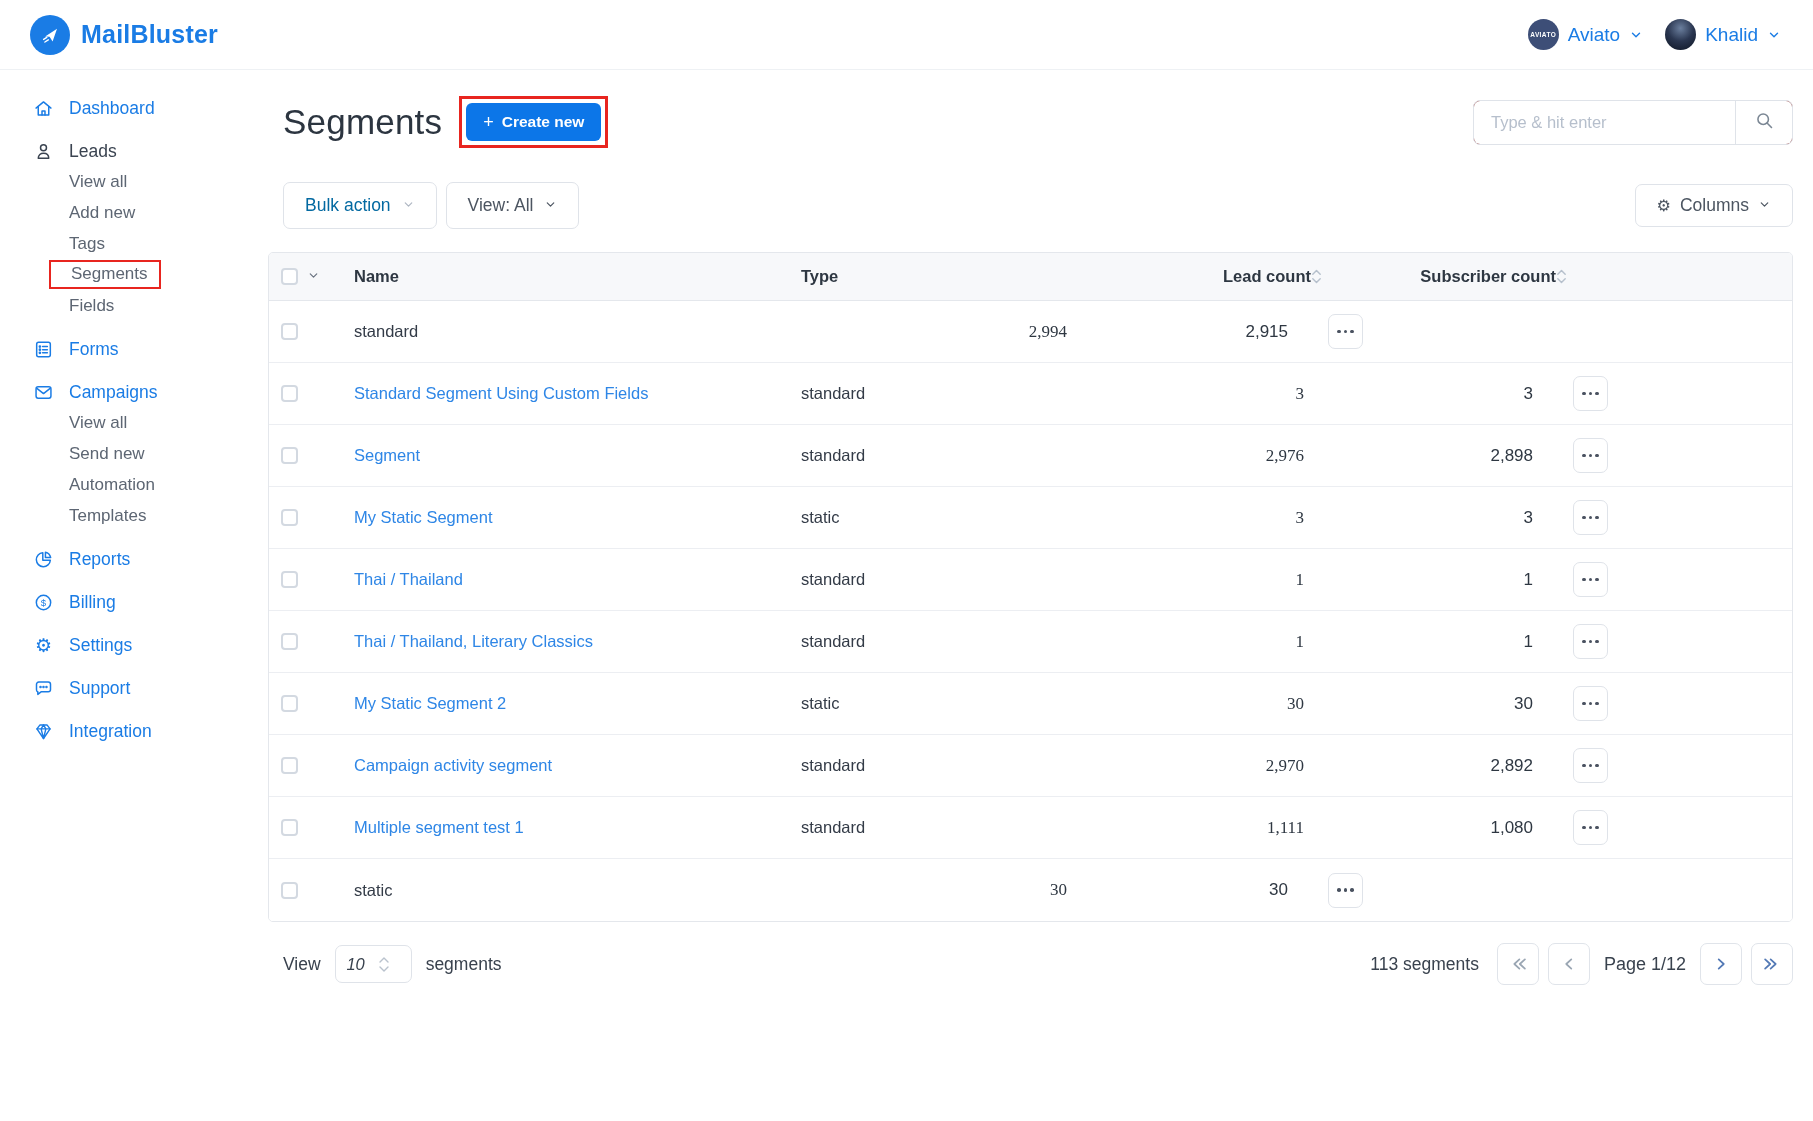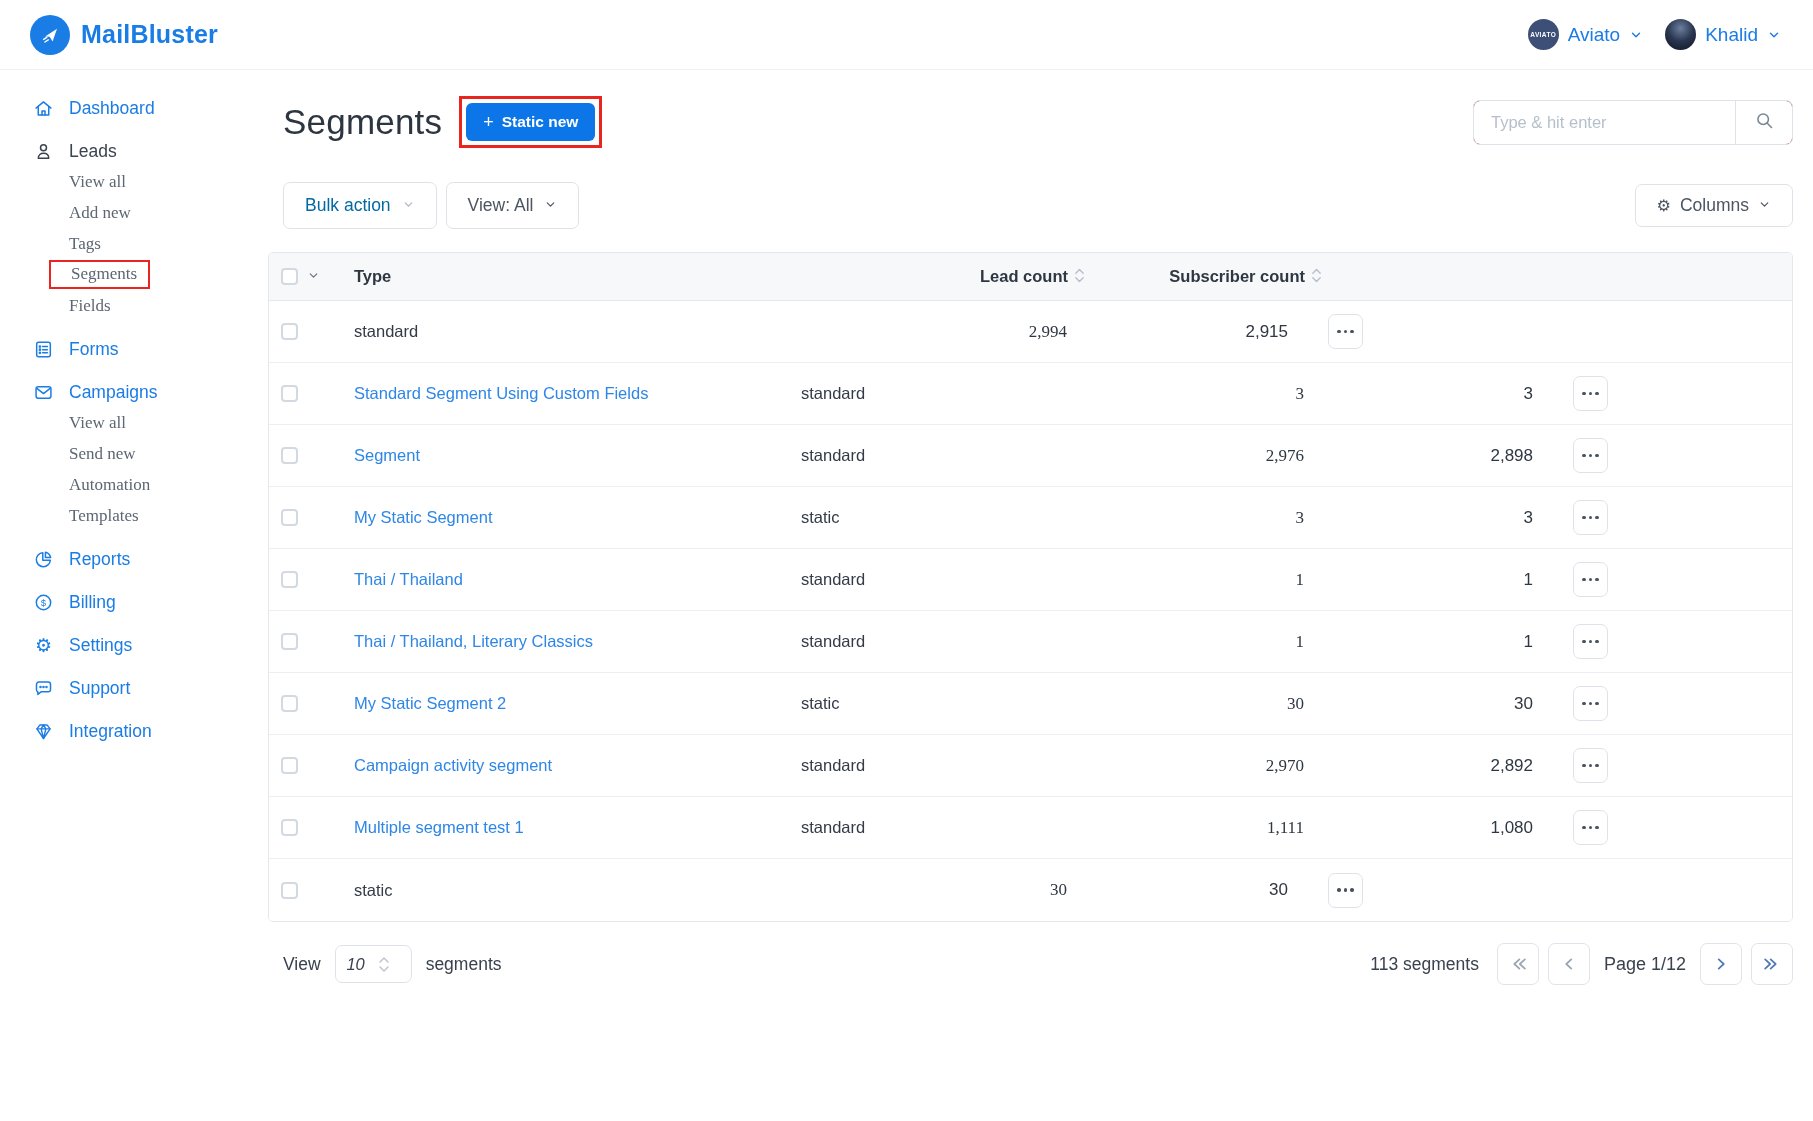--- a/index.html
+++ b/index.html
@@ -265,7 +265,7 @@
         <span class="create-annotation">
           <button class="btn-create">
             <span class="plus">+</span>
-            <span>Static new</span>
+            <span>Create new</span>
           </button>
         </span>
         <div class="search-group">

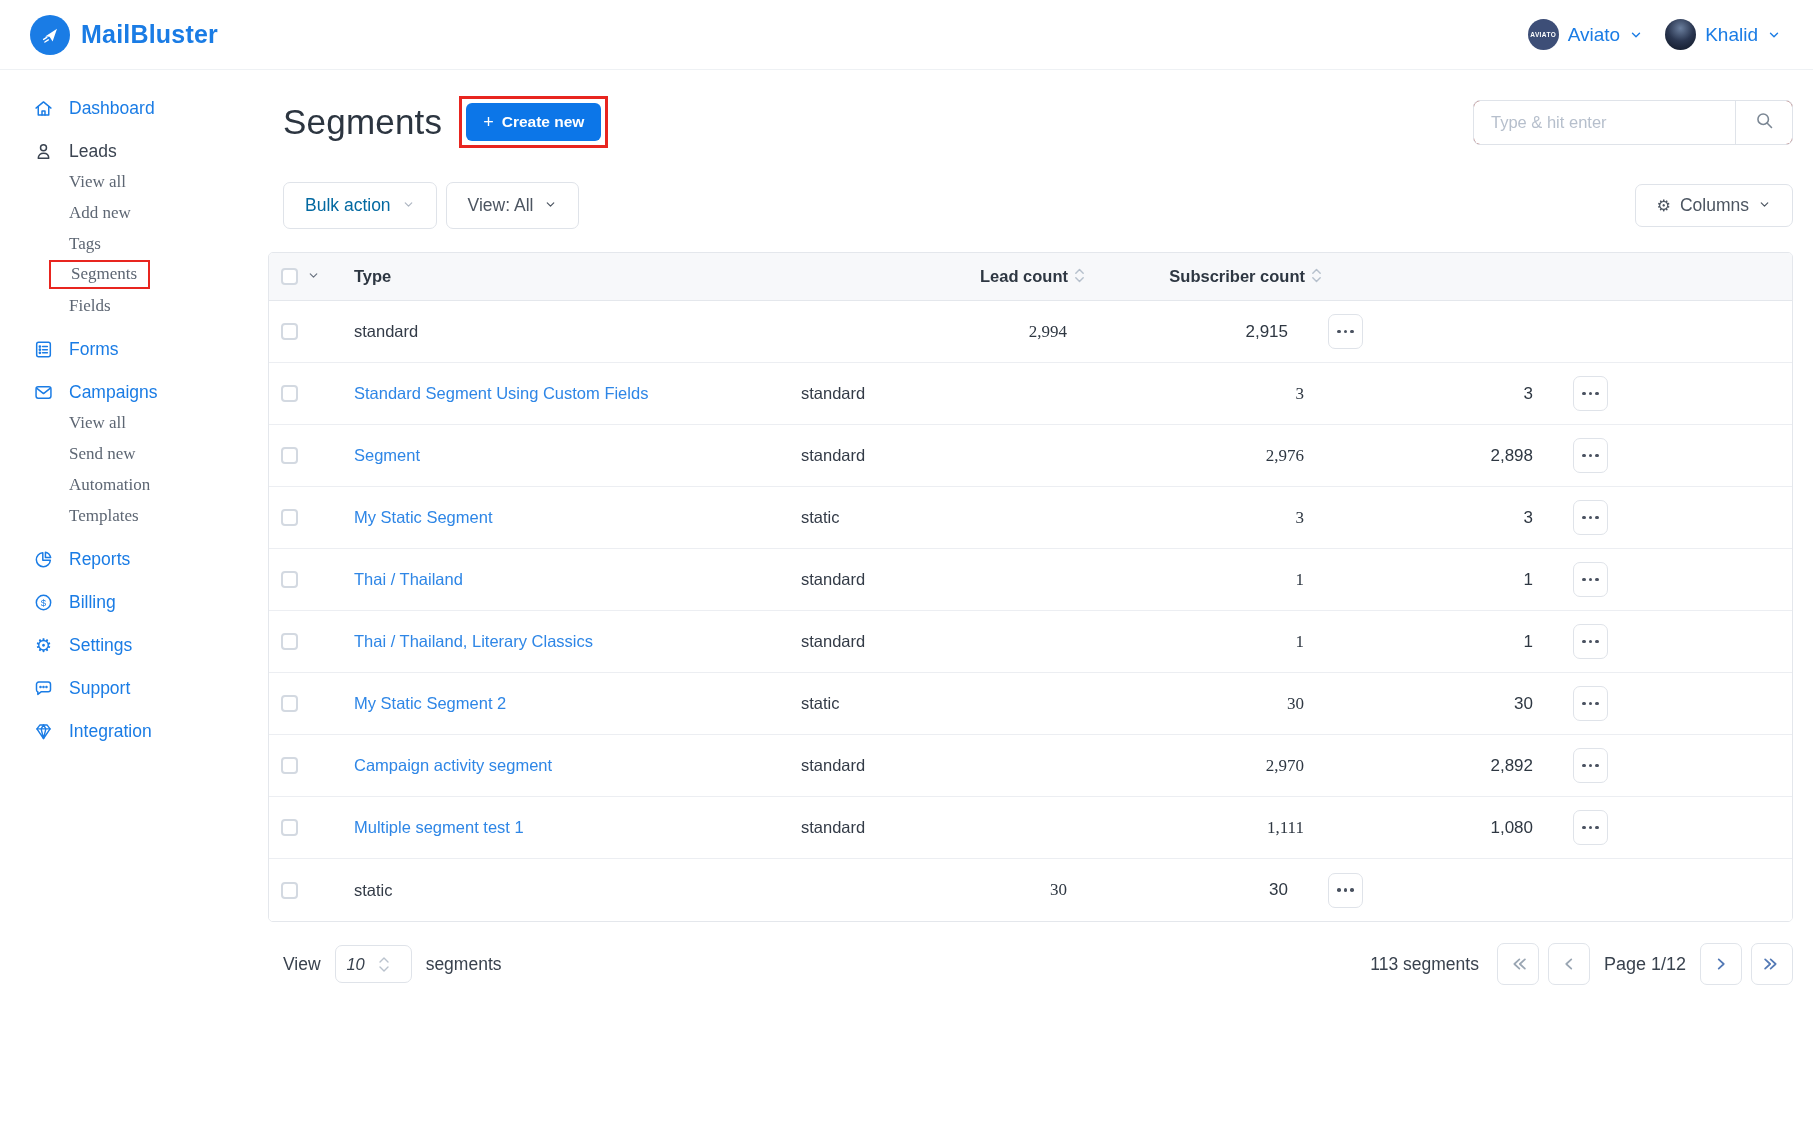--- a/index.html
+++ b/index.html
@@ -30,7 +30,7 @@
   .side-top.blue { color:#1a7ce5; }
   .side-top.dark { color:#3a4350; }
   .side-ico { width:21px; height:21px; display:flex; align-items:center; justify-content:center; flex-shrink:0; }
-  .side-sub { margin-left:36px; height:31px; display:flex; align-items:center; font-size:17px; color:#5d6673; cursor:pointer;font-family:Liberation Serif, serif; }
+  .side-sub { margin-left:36px; height:31px; display:flex; align-items:center; font-size:17px; color:#5d6673; cursor:pointer; }
   .annotated-side { border:2.5px solid #e8251f; padding:2px 11px 3px 20px; margin-left:-20px; }
   .uni-icon { font-family:"DejaVu Sans", sans-serif; font-size:19px; line-height:1; }
 

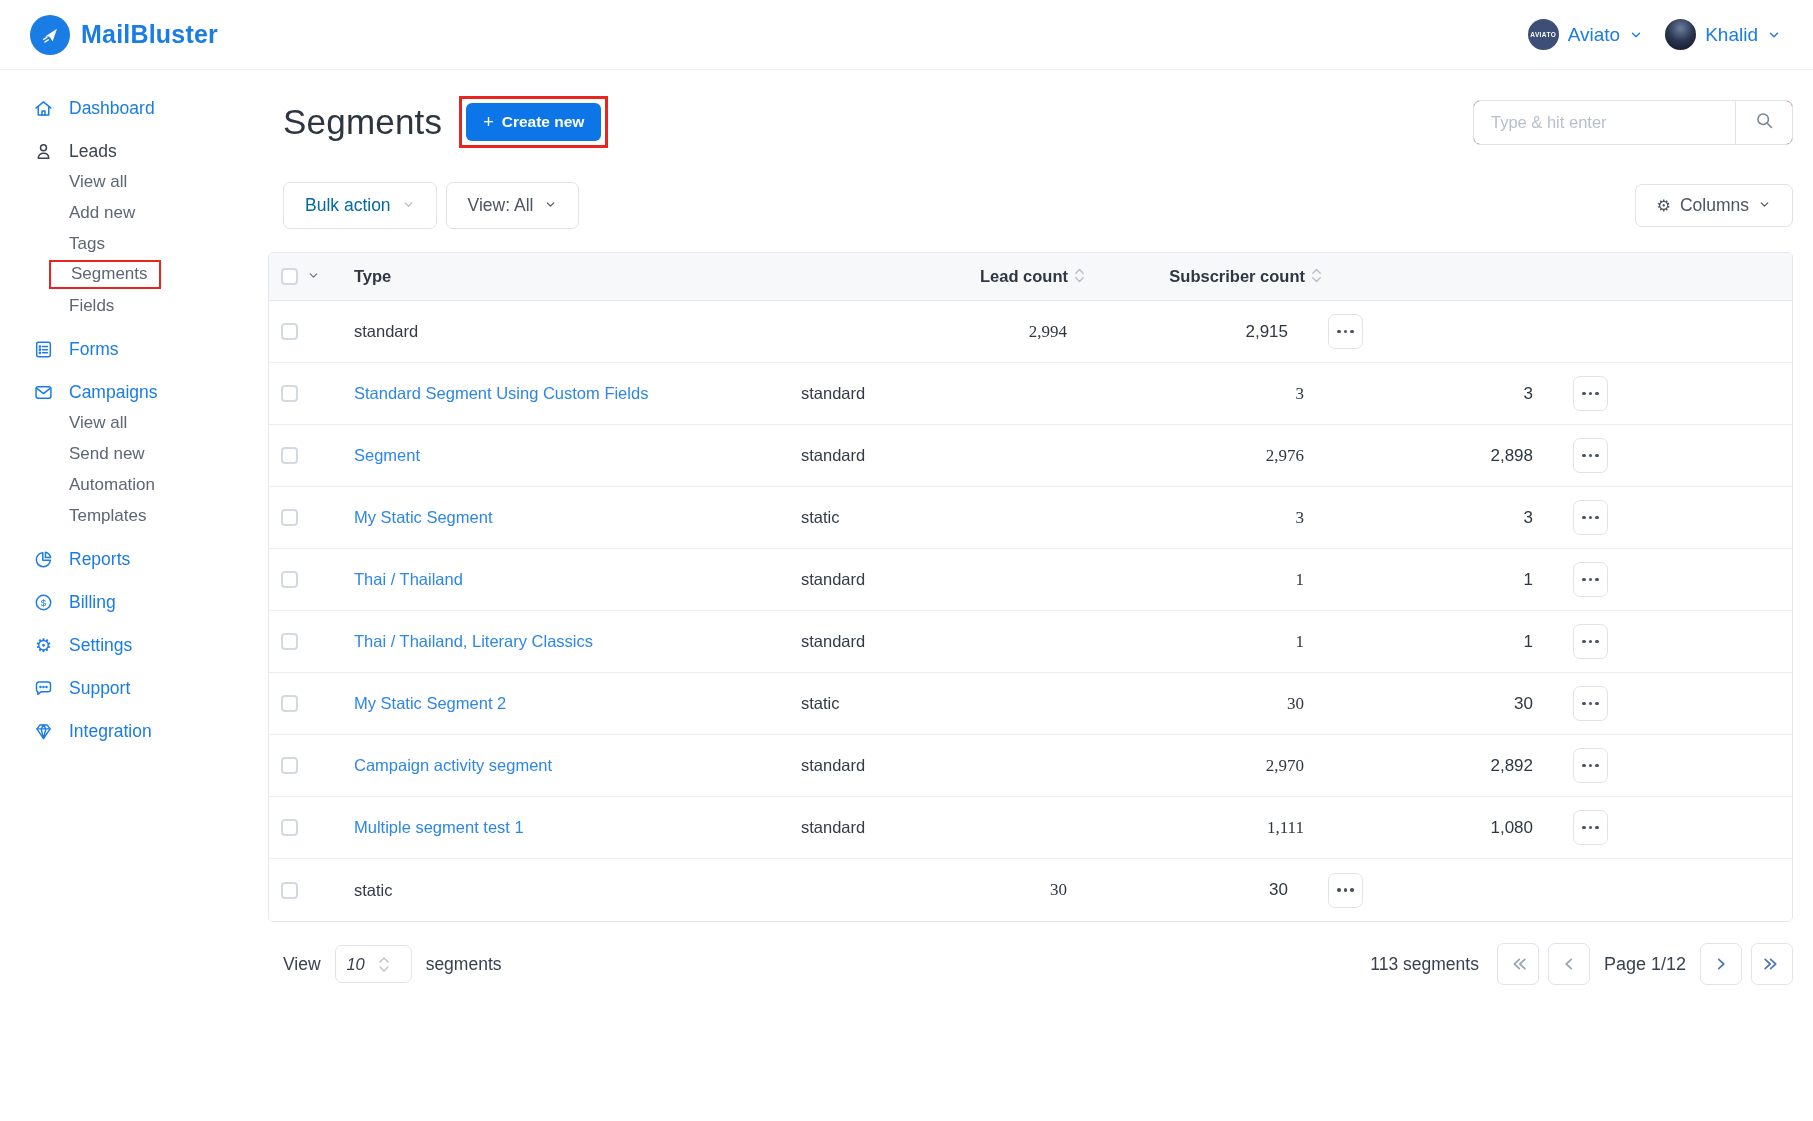--- a/index.html
+++ b/index.html
@@ -319,6 +319,7 @@
                 </svg>
             </span>
           </div>
+          <div>Name</div>
           <div>Type</div>
           <div class="h-num">
             <span>Lead count</span>

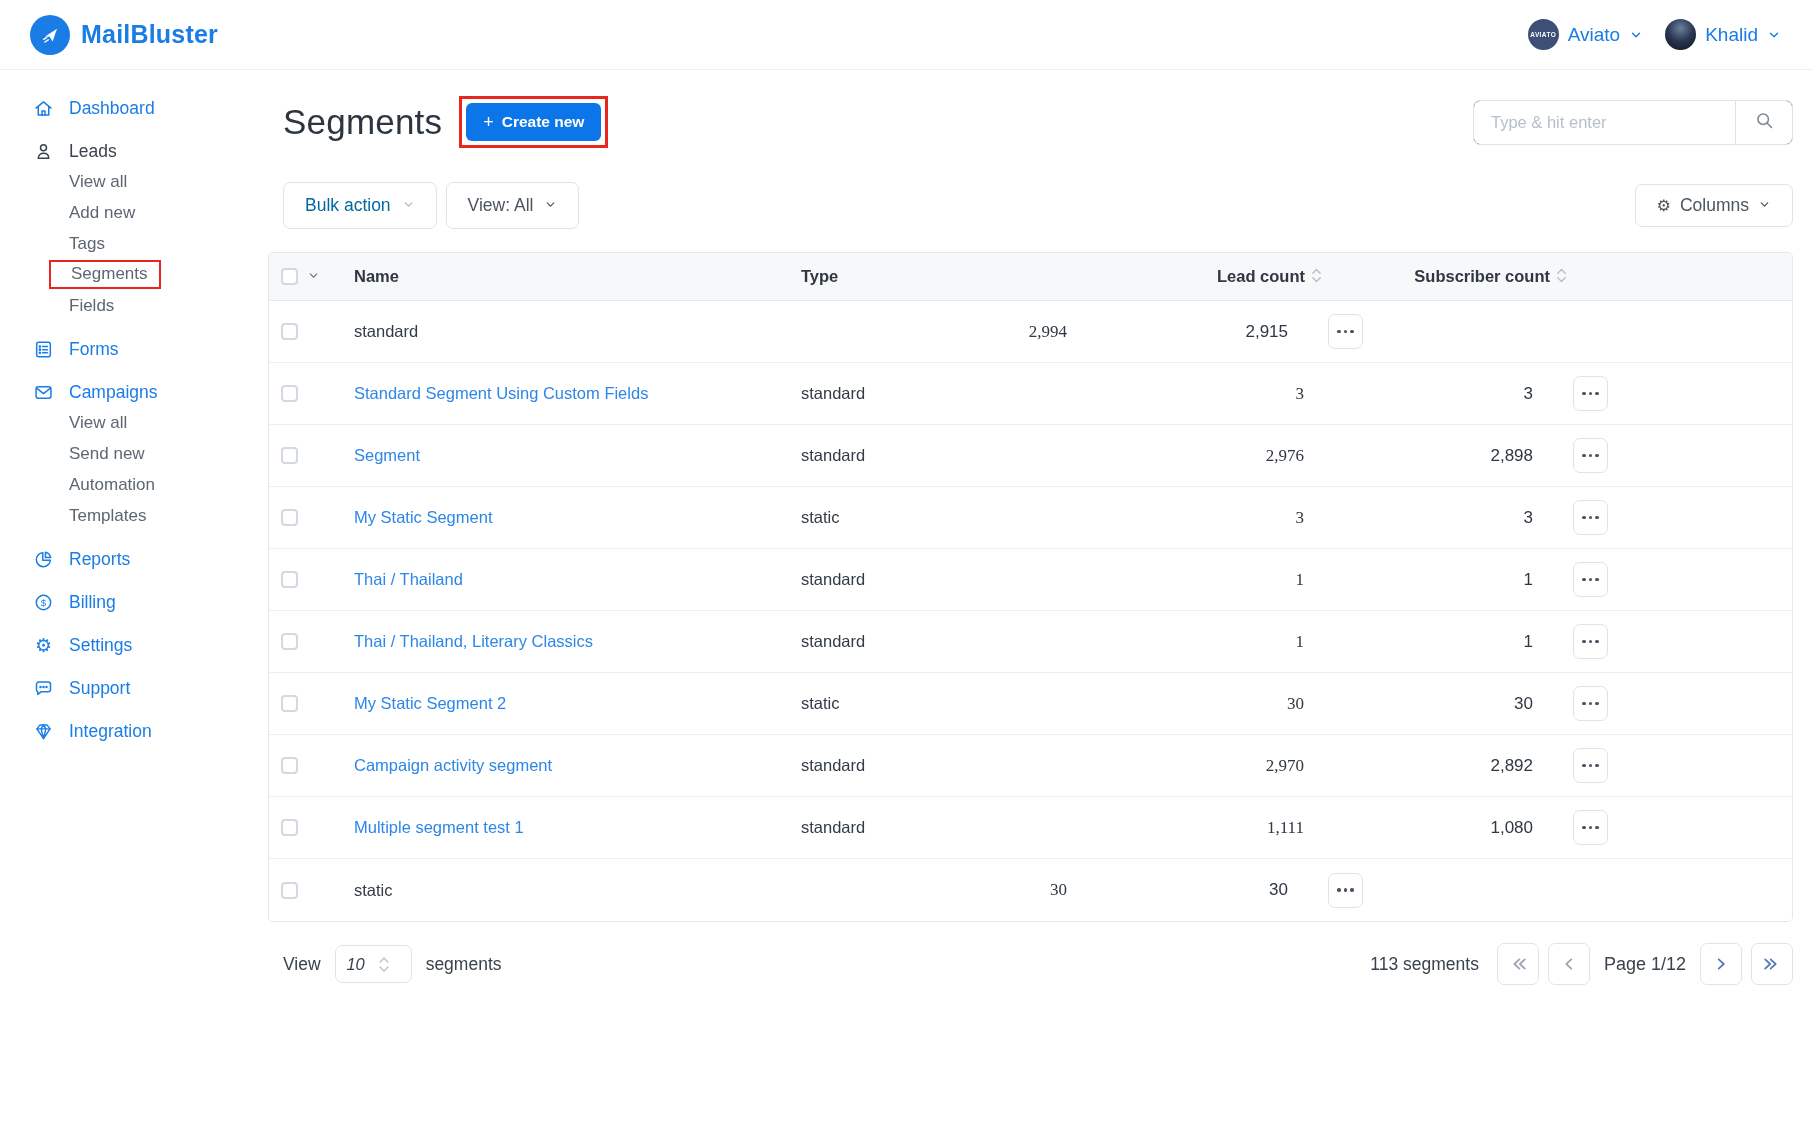--- a/index.html
+++ b/index.html
@@ -66,7 +66,7 @@
   .c-check { display:flex; align-items:center; gap:9px; padding-left:12px; }
   .cb { width:17px; height:17px; border:2px solid #d3d9e1; border-radius:4px; background:#fff; display:inline-block; cursor:pointer; }
   .c-num { text-align:right; font-size:17px; color:#2e3742; }
-  .h-num { display:flex; justify-content:flex-end; gap:6px; padding-right:6px; }
+  .h-num { display:flex; align-items:center; justify-content:flex-end; gap:0; padding-right:6px; }
   .c-lead  { padding-right:24px;font-family:Liberation Serif, serif; }
   .c-sub   { padding-right:40px; }
   .c-type  { font-size:16.5px; color:#333b47; }

